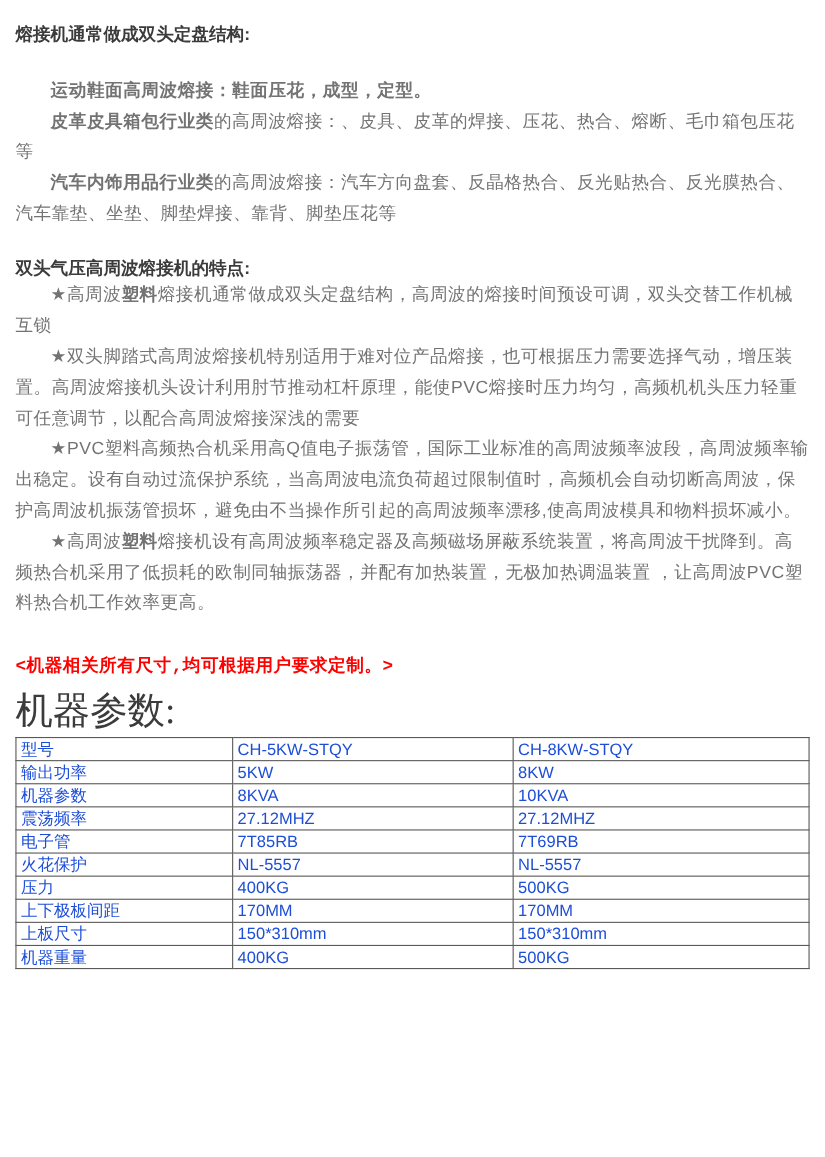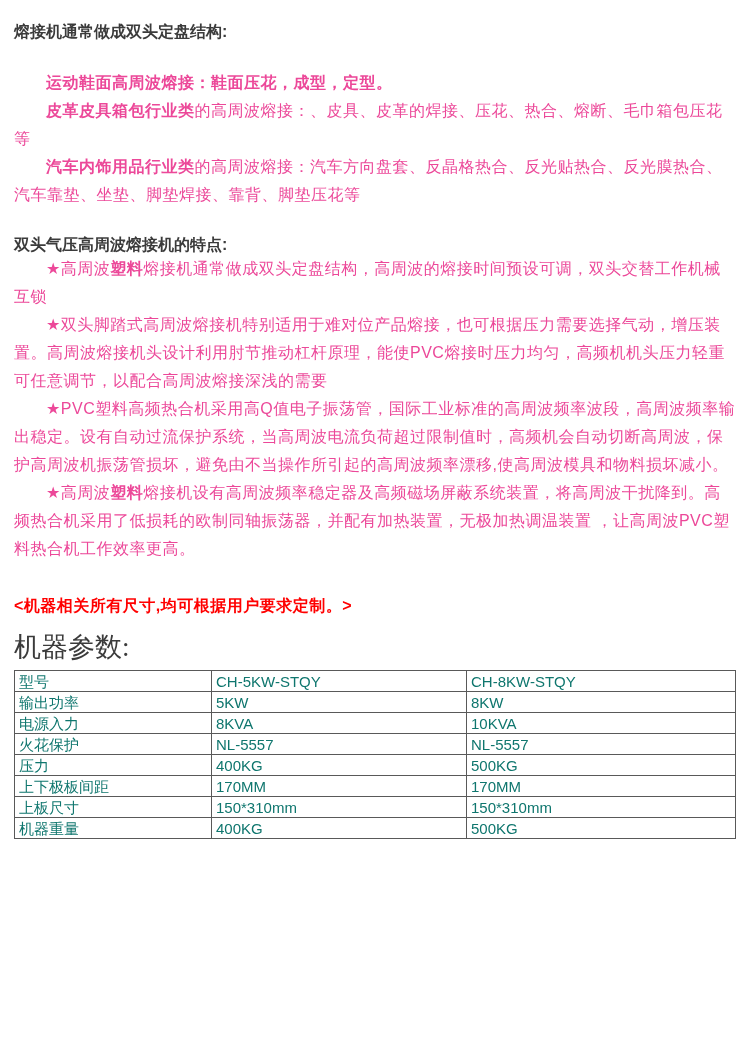--- a/index.html
+++ b/index.html
@@ -24,7 +24,7 @@
     font-size: 16px;
     line-height: 28px;
     text-indent: 2em;
-    color: #ec4899;
+    color: #737373;
     letter-spacing: 0.5px;
   }
   .uses-block { margin-top: 27px; }

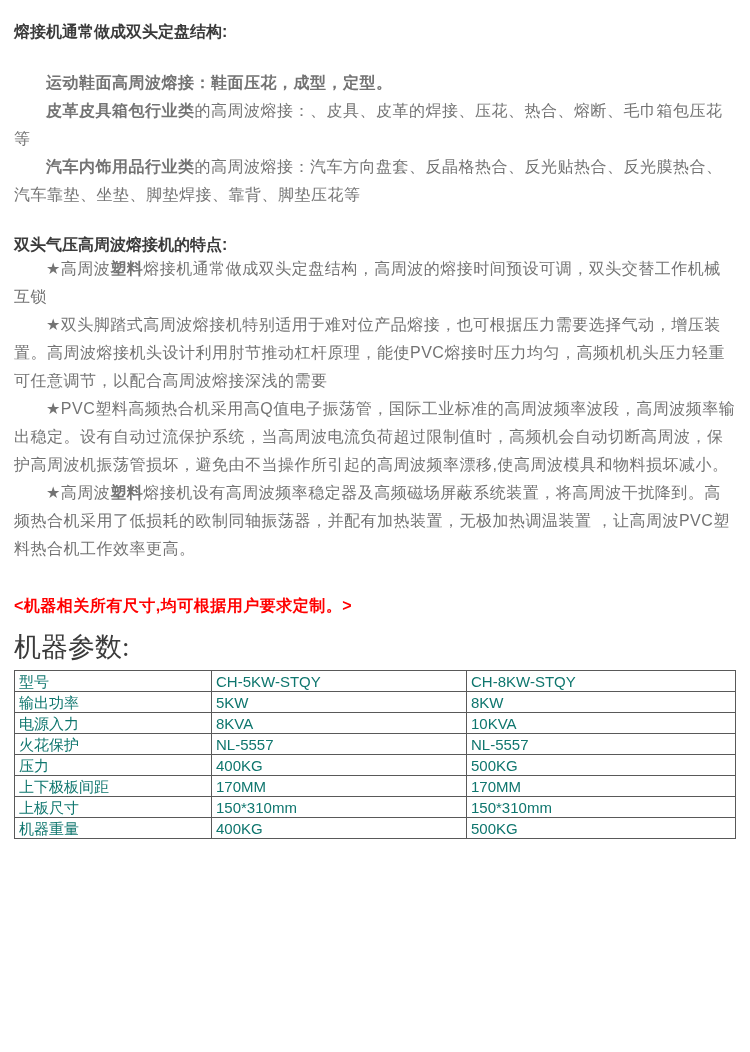--- a/index.html
+++ b/index.html
@@ -38,6 +38,7 @@
     color: #ff0000;
     line-height: 22px;
     letter-spacing: 0.5px;
+    font-family: Liberation Mono, monospace;
   }
   .params-heading {
     margin: 14px 0 0 0;

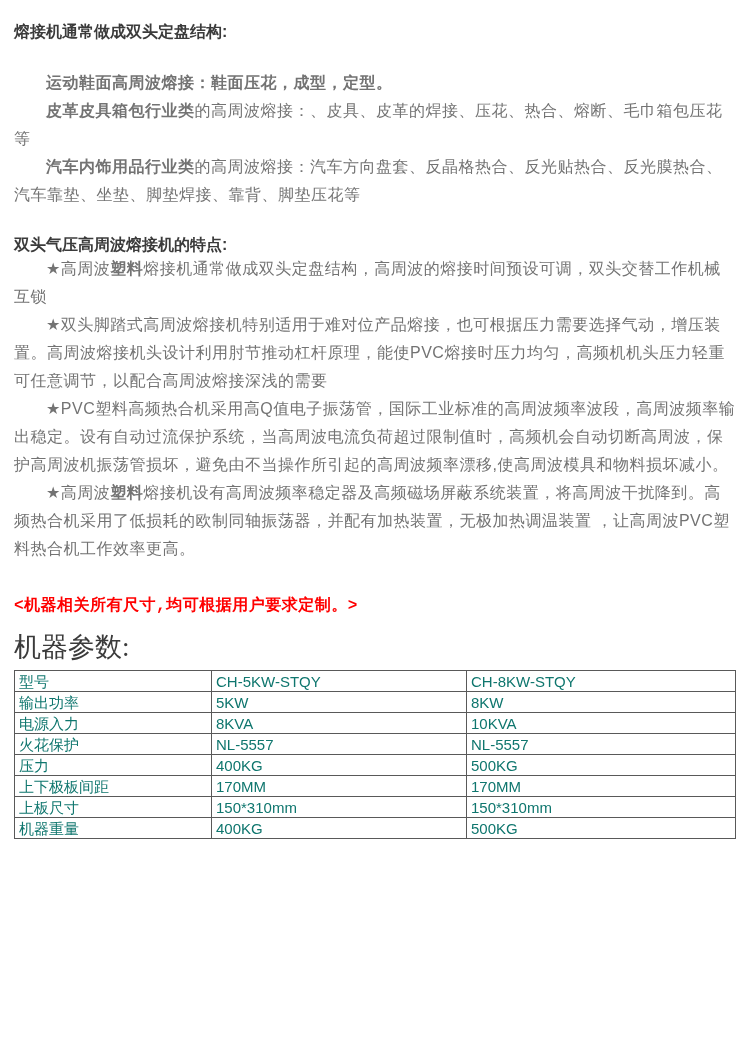--- a/index.html
+++ b/index.html
@@ -43,7 +43,7 @@
   .params-heading {
     margin: 14px 0 0 0;
     font-family: "Liberation Serif", "DejaVu Serif", serif;
-    font-size: 27px;
+    font-size: 34px;
     font-weight: 400;
     color: #3b3b3b;
     line-height: 32px;

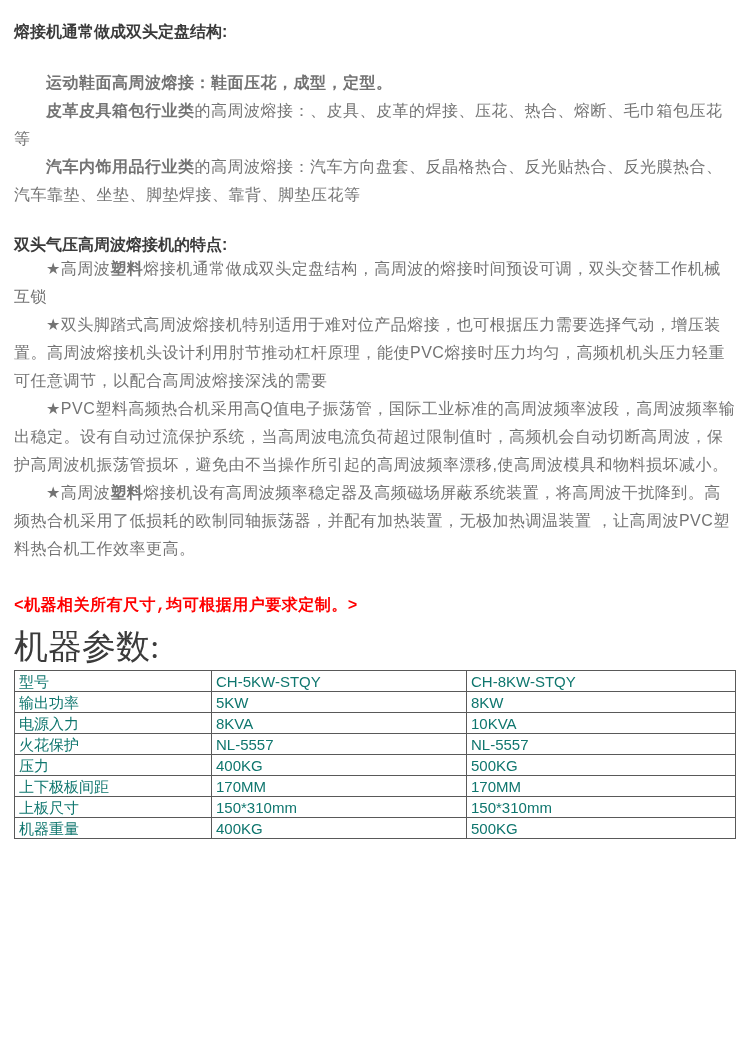--- a/index.html
+++ b/index.html
@@ -60,7 +60,7 @@
     padding: 0 4px;
     font-size: 15px;
     line-height: 19px;
-    color: #0f766e;
+    color: #1d4ed8;
     vertical-align: middle;
     overflow: hidden;
     white-space: nowrap;

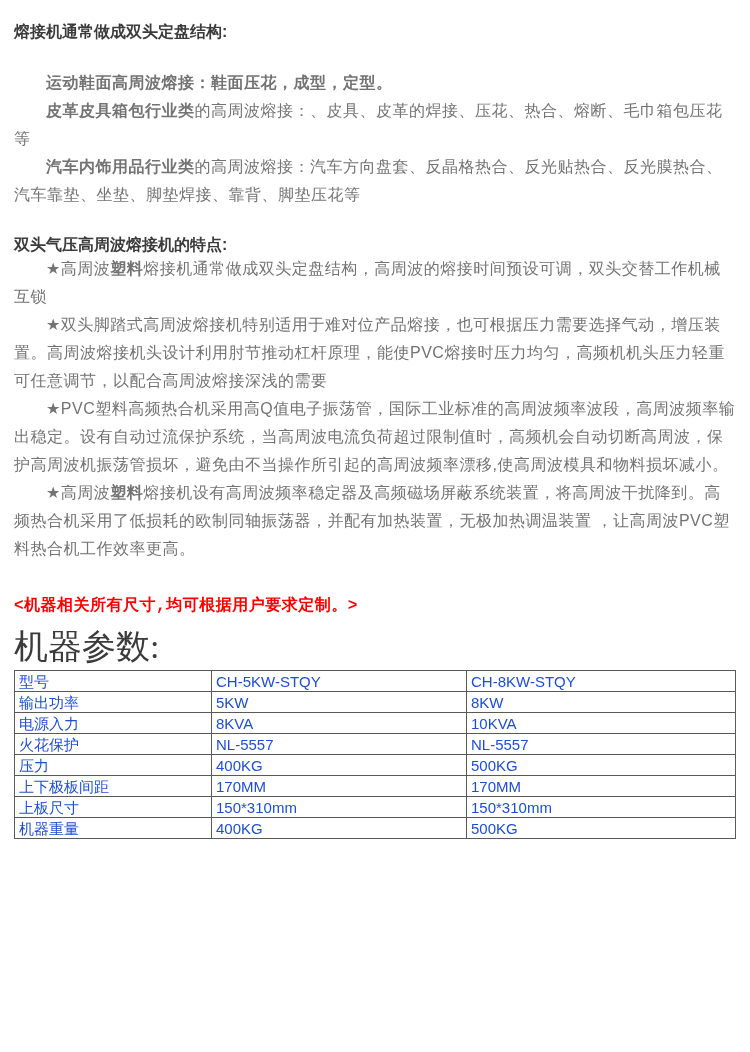--- a/index.html
+++ b/index.html
@@ -111,7 +111,7 @@
         <td>8KW</td>
       </tr>
     <tr>
-        <td>电源入力</td>
+        <td>机器参数</td>
         <td>8KVA</td>
         <td>10KVA</td>
       </tr>

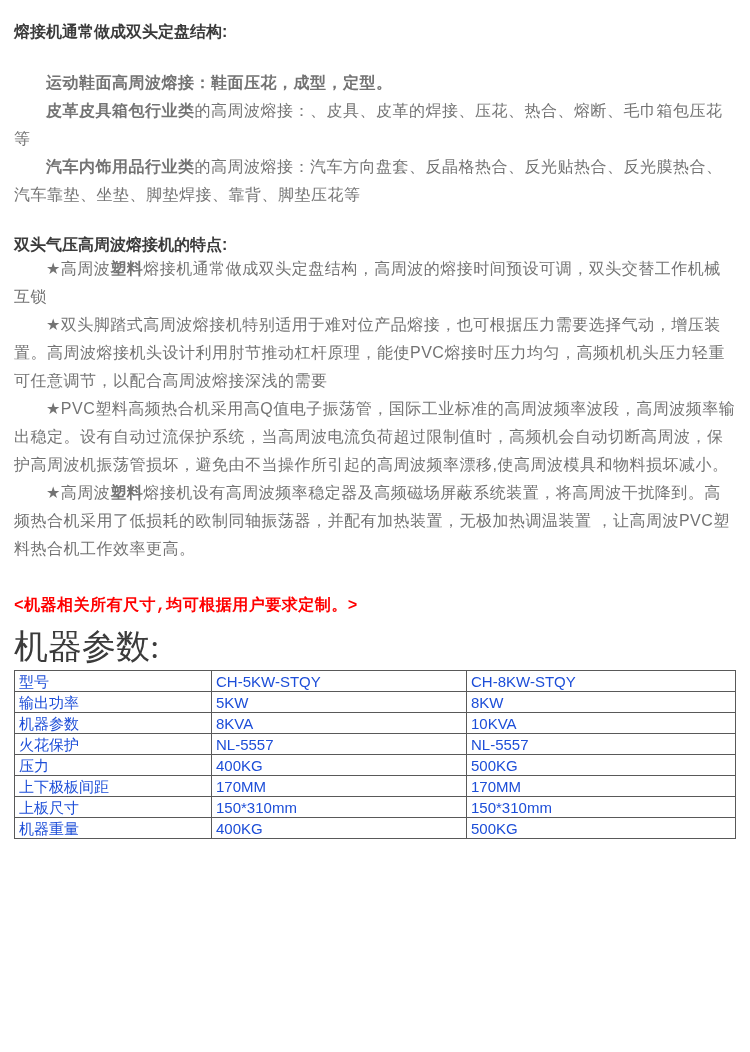--- a/index.html
+++ b/index.html
@@ -116,6 +116,11 @@
         <td>10KVA</td>
       </tr>
     <tr>
+        <td>震荡频率</td>
+        <td>27.12MHZ</td>
+        <td>27.12MHZ</td>
+      </tr>
+    <tr>
         <td>火花保护</td>
         <td>NL-5557</td>
         <td>NL-5557</td>

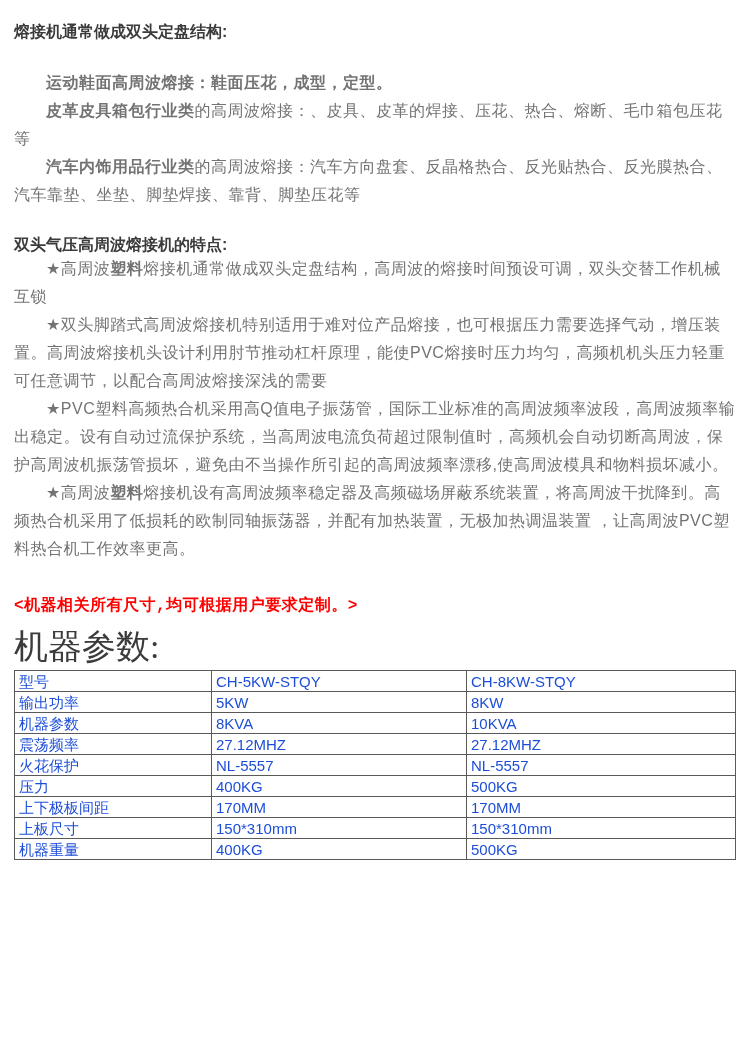--- a/index.html
+++ b/index.html
@@ -121,6 +121,11 @@
         <td>27.12MHZ</td>
       </tr>
     <tr>
+        <td>电子管</td>
+        <td>7T85RB</td>
+        <td>7T69RB</td>
+      </tr>
+    <tr>
         <td>火花保护</td>
         <td>NL-5557</td>
         <td>NL-5557</td>

